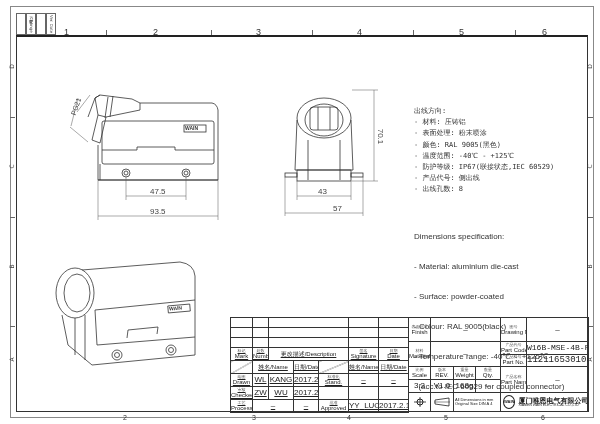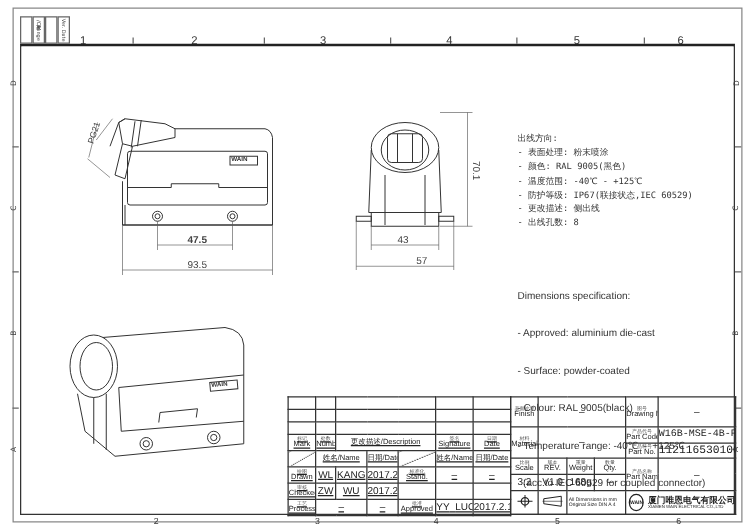--- a/index.html
+++ b/index.html
@@ -158,6 +158,7 @@
 
 <div class="abs spec spec-cn" style="left:414px;top:106px;">
   <div>出线方向:</div>
+  <div>- 材料: 压铸铝</div>
   <div>- 表面处理: 粉末喷涂</div>
   <div>- 颜色: RAL 9005(黑色)</div>
   <div>- 温度范围: -40℃  -  +125℃</div>

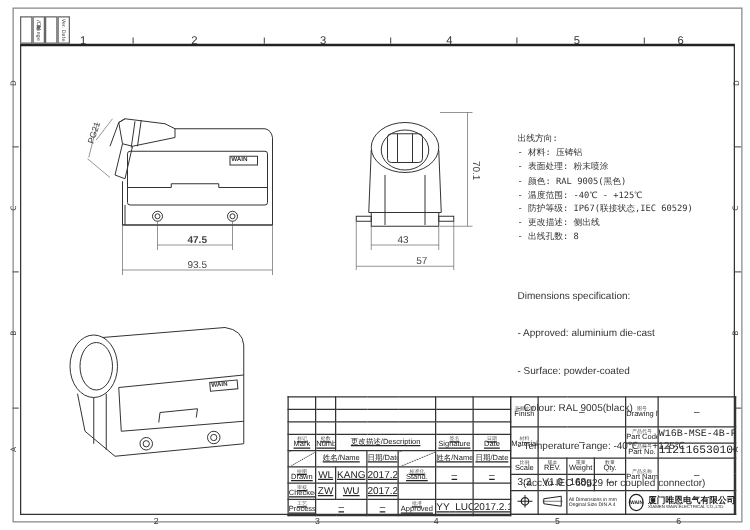--- a/index.html
+++ b/index.html
@@ -163,7 +163,7 @@
   <div>- 颜色: RAL 9005(黑色)</div>
   <div>- 温度范围: -40℃  -  +125℃</div>
   <div>- 防护等级: IP67(联接状态,IEC 60529)</div>
-  <div>- 更改描述:  侧出线</div>
+  <div>- 产品代号:  侧出线</div>
   <div>- 出线孔数: 8</div>
 </div>
 

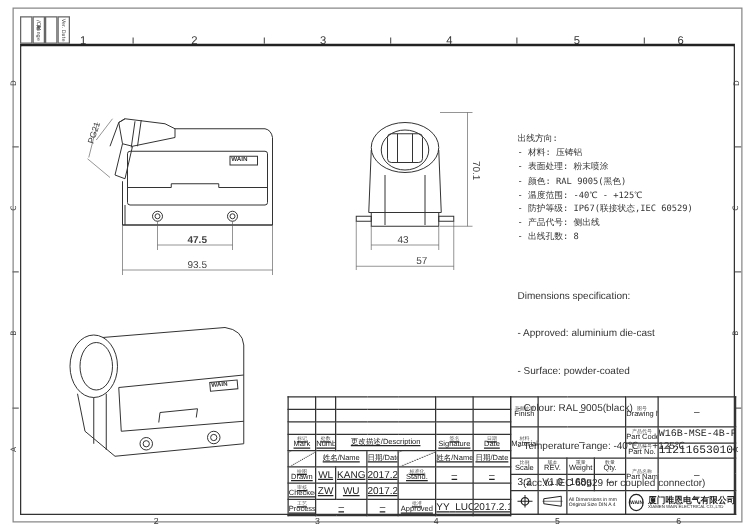--- a/index.html
+++ b/index.html
@@ -148,7 +148,7 @@
 </svg>
 
 <div class="abs dim" style="left:67px;top:103px;transform:rotate(-72deg);font-size:7px;">PG21</div>
-<div class="abs dim" style="left:150px;top:187px;font-weight:bold;">47.5</div>
+<div class="abs dim" style="left:150px;top:187px;">47.5</div>
 <div class="abs dim" style="left:150px;top:207px;">93.5</div>
 <div class="abs" style="left:185px;top:125px;font-size:5px;font-weight:bold;font-family:'Liberation Sans',sans-serif;color:#333;">WAIN</div>
 <div class="abs dim" style="left:373px;top:132px;transform:rotate(90deg);">70.1</div>

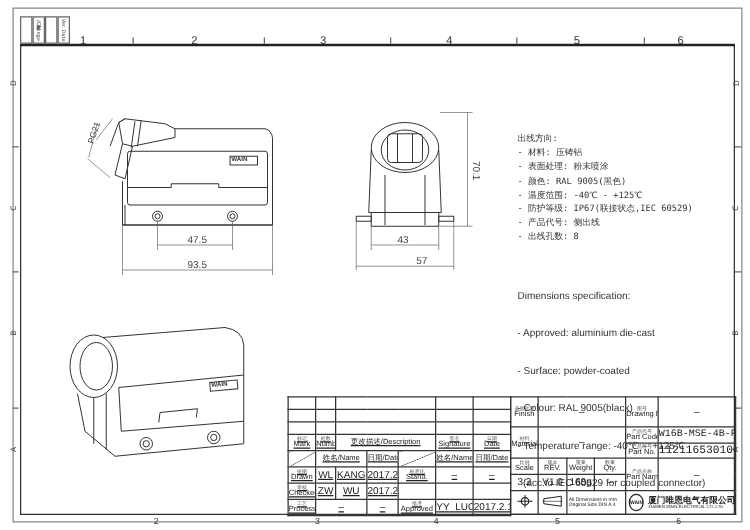--- a/index.html
+++ b/index.html
@@ -169,7 +169,7 @@
 
 <div class="abs spec spec-en" style="left:414px;top:212px;white-space:pre;">
   <div>Dimensions specification:</div>
-  <div>- Approved: aluminium die-cast</div>
+  <div>- Material: aluminium die-cast</div>
   <div>- Surface: powder-coated</div>
   <div>- Colour: RAL 9005(black)</div>
   <div>- Temperature range: -40℃  -  +125℃</div>

